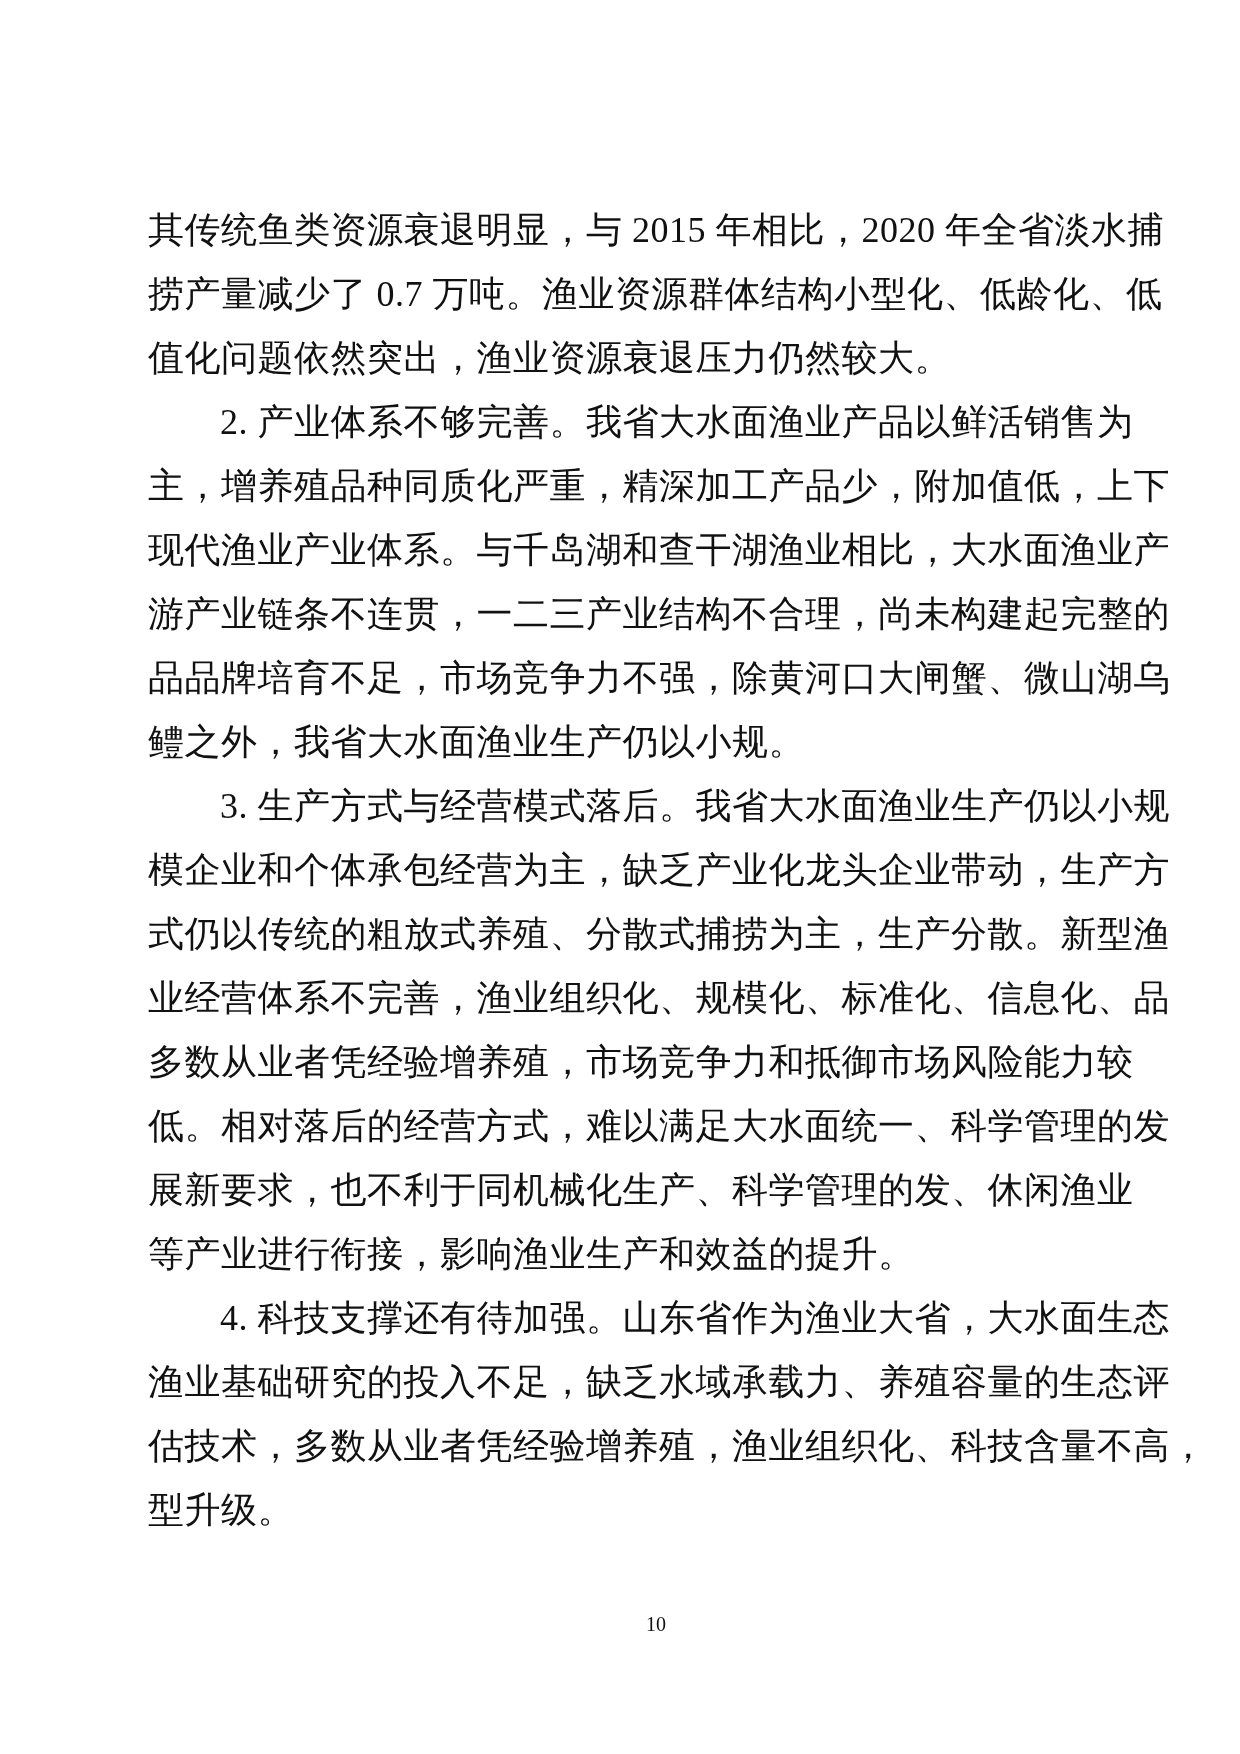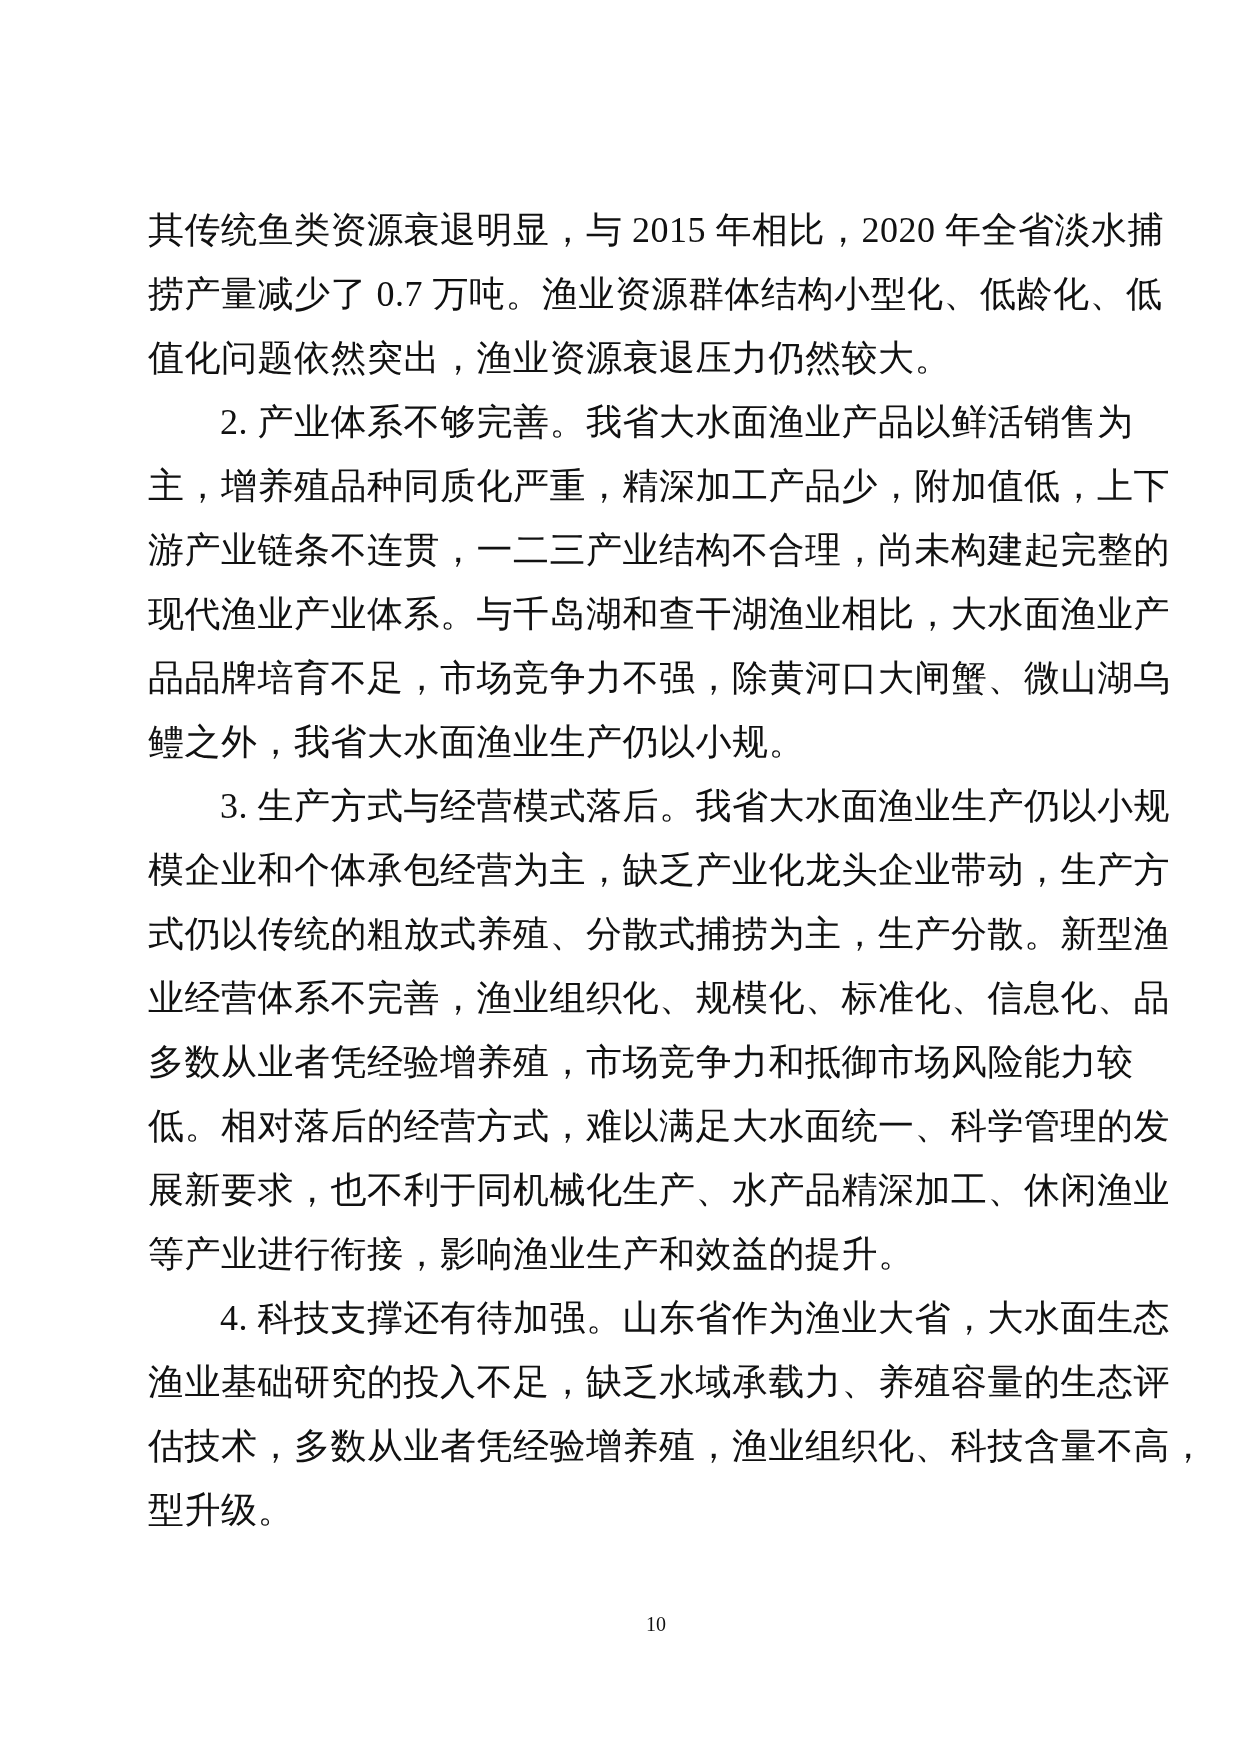--- a/index.html
+++ b/index.html
@@ -66,8 +66,8 @@
     <div class="line para-end">值化问题依然突出，渔业资源衰退压力仍然较大。</div>
     <div class="line indent">2. 产业体系不够完善。我省大水面渔业产品以鲜活销售为</div>
     <div class="line">主，增养殖品种同质化严重，精深加工产品少，附加值低，上下</div>
+    <div class="line">现代渔业产业体系。与千岛湖和查干湖渔业相比，大水面渔业产</div>
     <div class="line">游产业链条不连贯，一二三产业结构不合理，尚未构建起完整的</div>
-    <div class="line">现代渔业产业体系。与千岛湖和查干湖渔业相比，大水面渔业产</div>
     <div class="line">品品牌培育不足，市场竞争力不强，除黄河口大闸蟹、微山湖乌</div>
     <div class="line para-end">鳢之外，我省大水面渔业生产仍以小规。</div>
     <div class="line indent">3. 生产方式与经营模式落后。我省大水面渔业生产仍以小规</div>

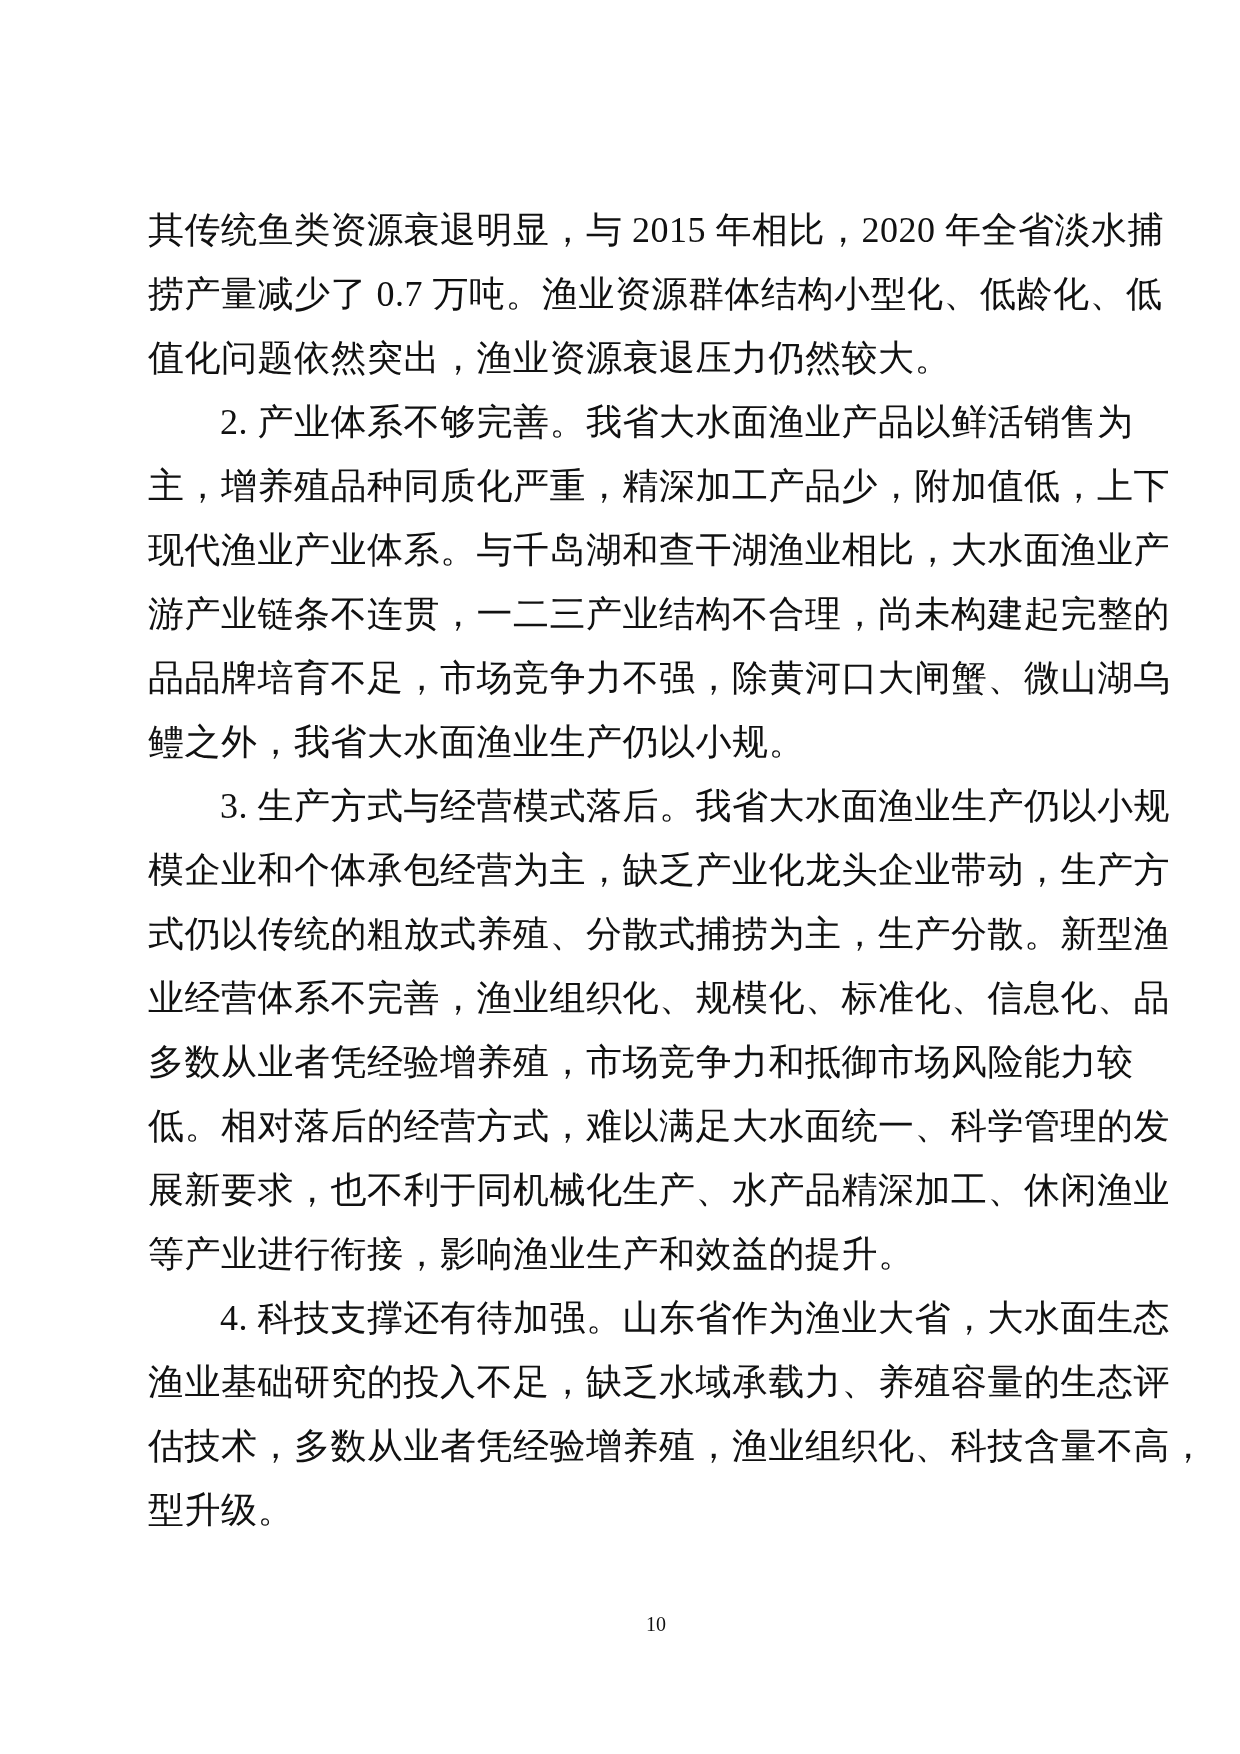--- a/index.html
+++ b/index.html
@@ -76,7 +76,7 @@
     <div class="line">业经营体系不完善，渔业组织化、规模化、标准化、信息化、品</div>
     <div class="line">多数从业者凭经验增养殖，市场竞争力和抵御市场风险能力较</div>
     <div class="line">低。相对落后的经营方式，难以满足大水面统一、科学管理的发</div>
-    <div class="line">展新要求，也不利于同机械化生产、水产品精深加工、休闲渔业</div>
+    <div class="line">展新要求，也不利于同机械化生产、科学管理的发、休闲渔业</div>
     <div class="line para-end">等产业进行衔接，影响渔业生产和效益的提升。</div>
     <div class="line indent">4. 科技支撑还有待加强。山东省作为渔业大省，大水面生态</div>
     <div class="line">渔业基础研究的投入不足，缺乏水域承载力、养殖容量的生态评</div>

